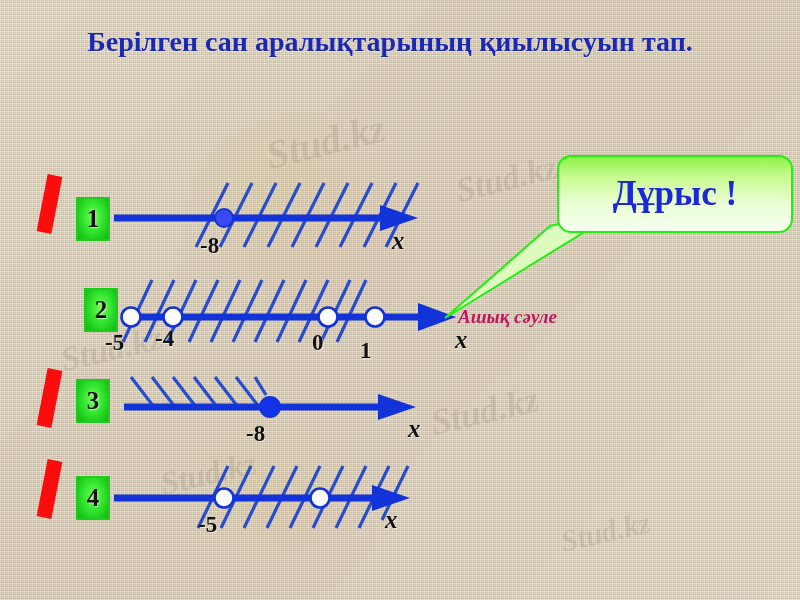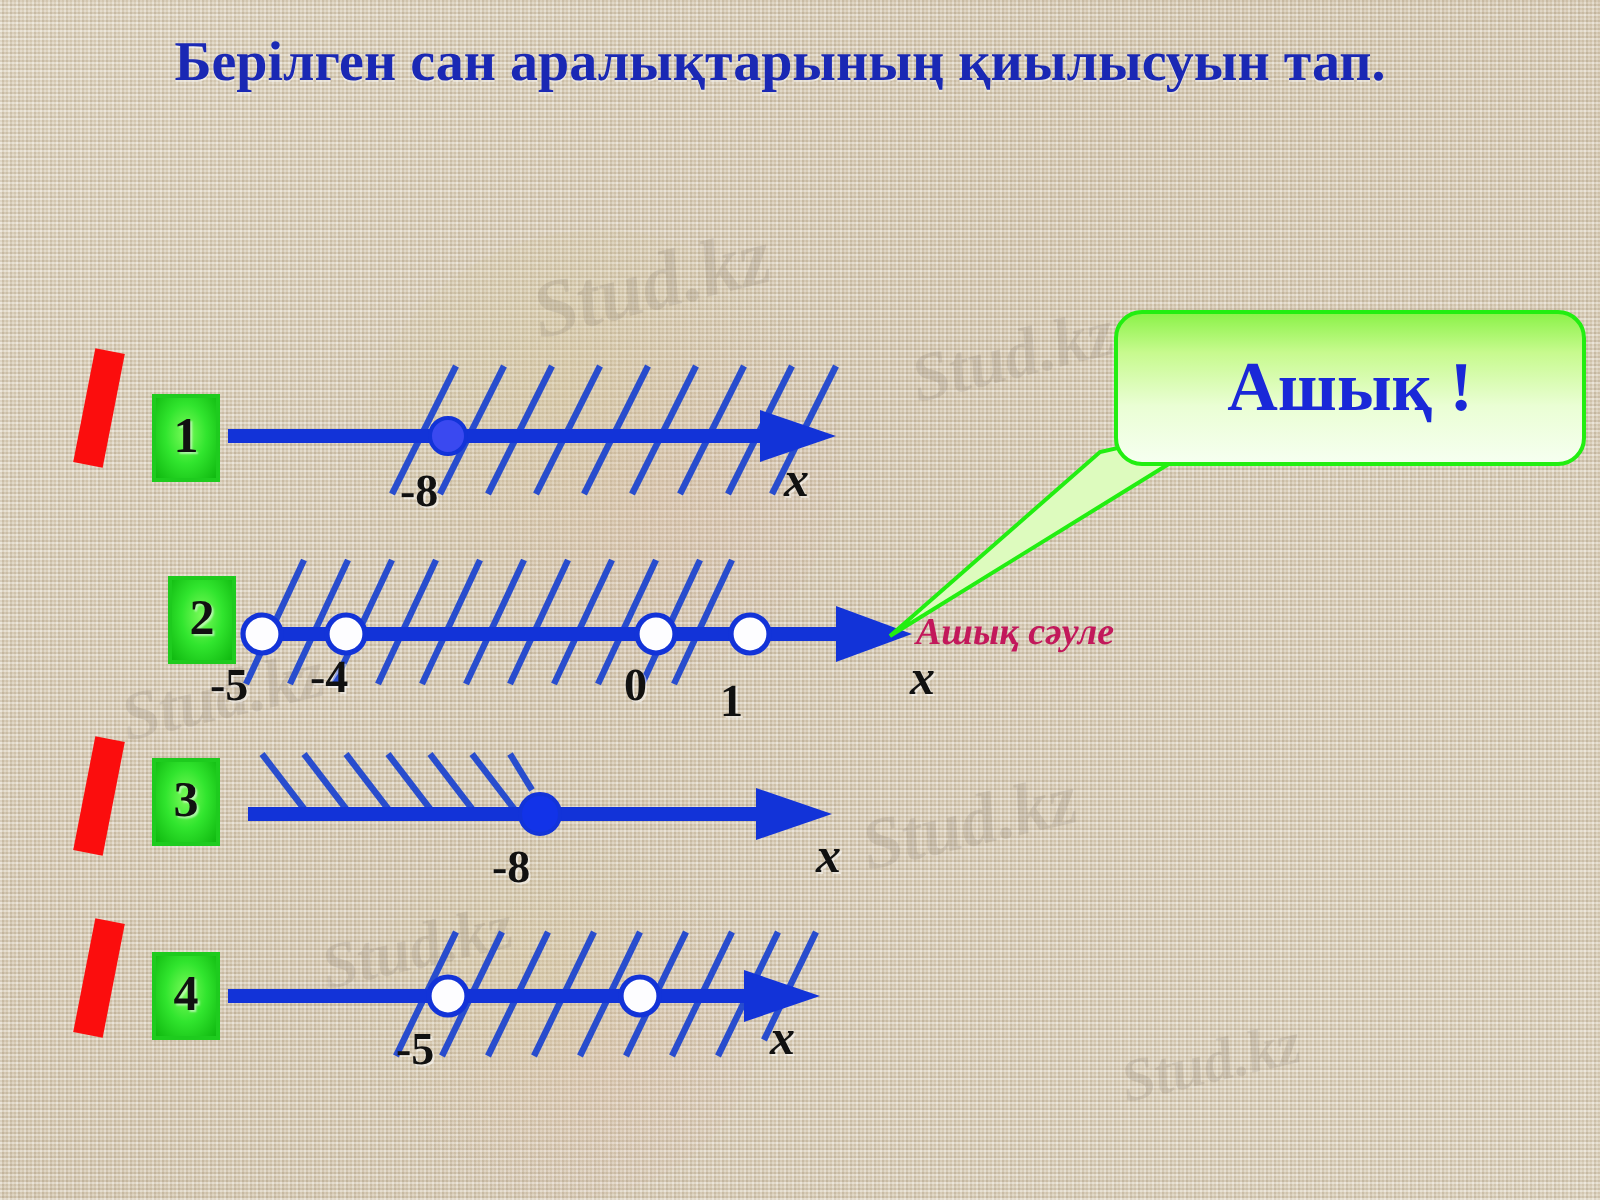--- a/index.html
+++ b/index.html
@@ -65,7 +65,7 @@
   #title {
     position: absolute;
     left: 20px;
-    top: 14px;
+    top: 24px;
     width: 740px;
     text-align: center;
     font-family: "Liberation Serif", serif;

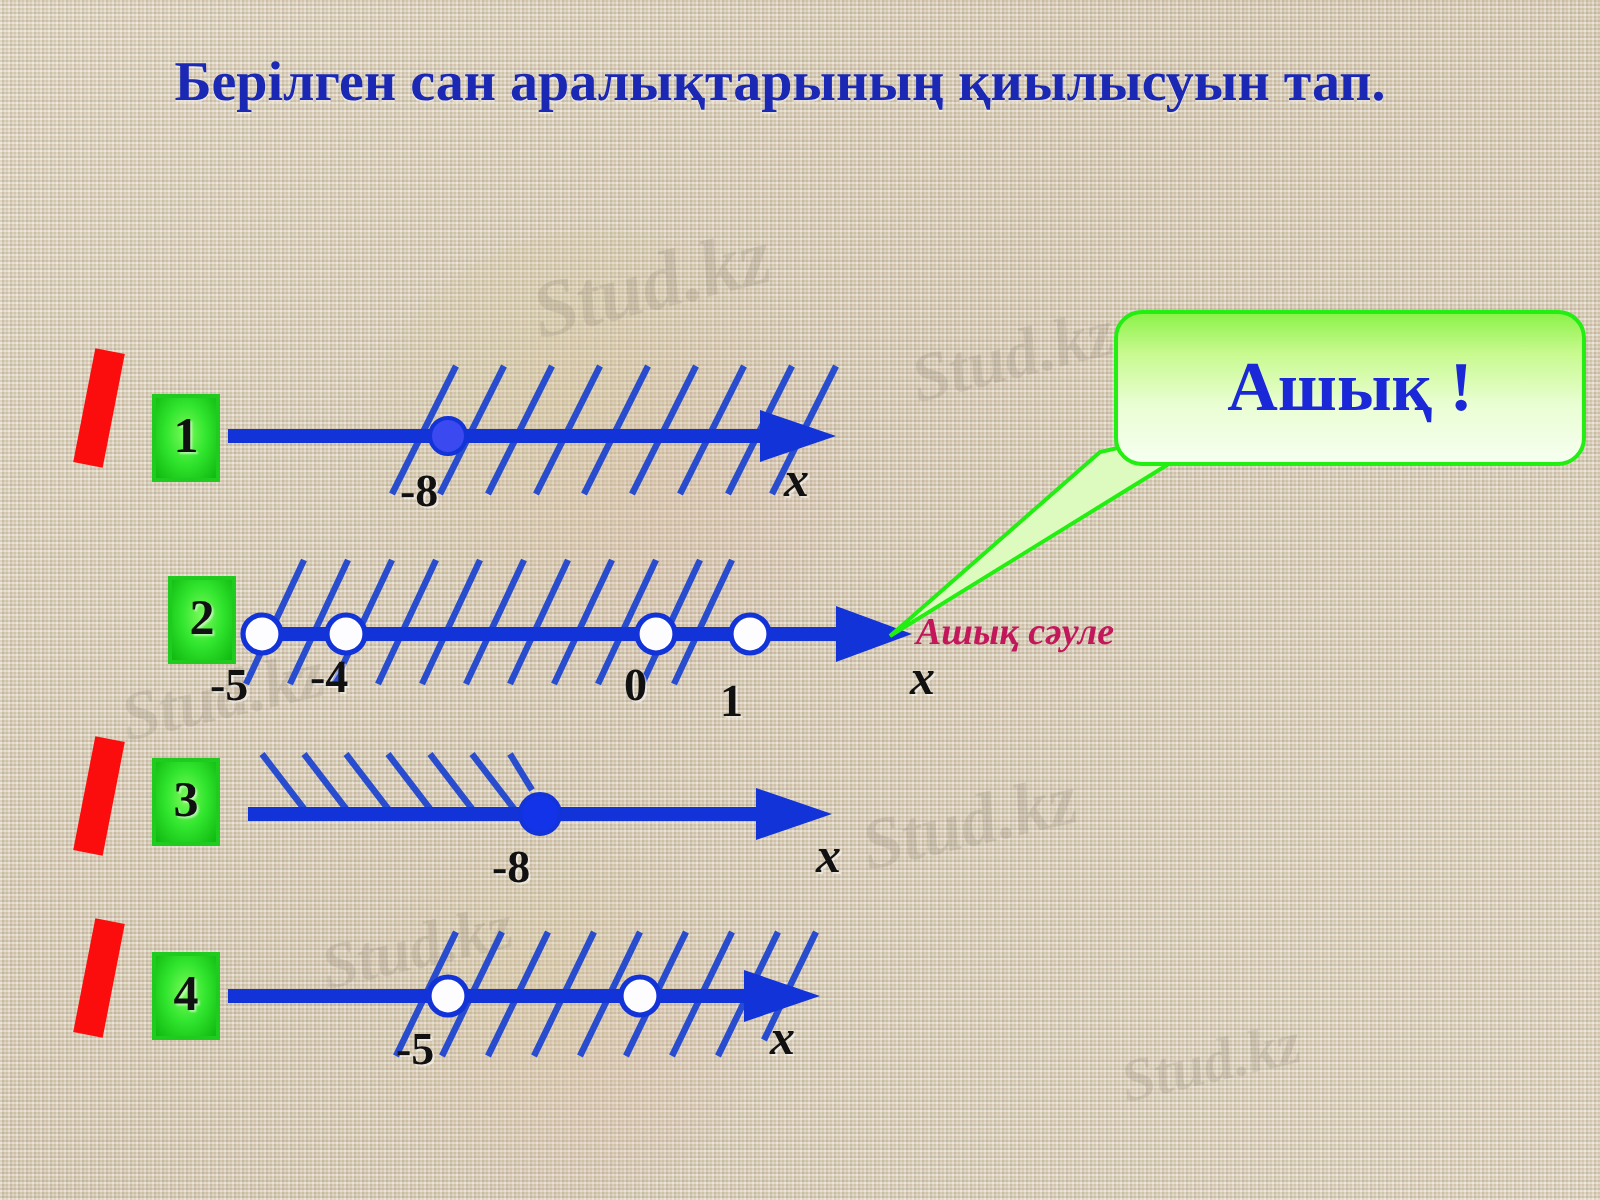--- a/index.html
+++ b/index.html
@@ -282,7 +282,7 @@
     <polygon points="190,0 15,108 120,16" fill="#ddfbbe" stroke="#22ee11" stroke-width="2"></polygon>
   </svg>
   <div id="callout-box"></div>
-  <div id="callout-text">Ашық !</div>
+  <div id="callout-text">Дұрыс !</div>
 
 </div>
 

